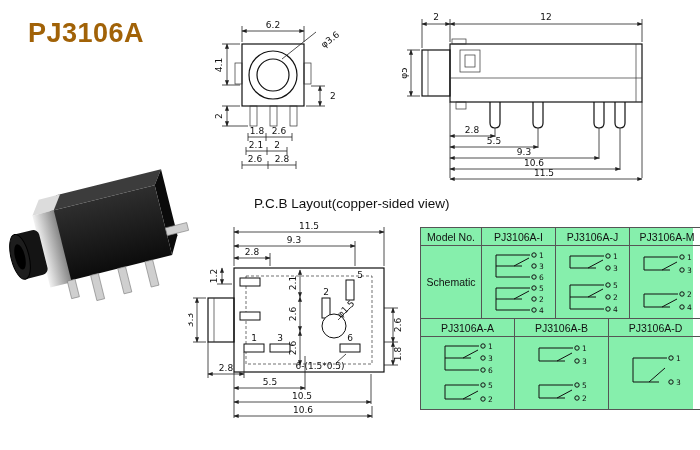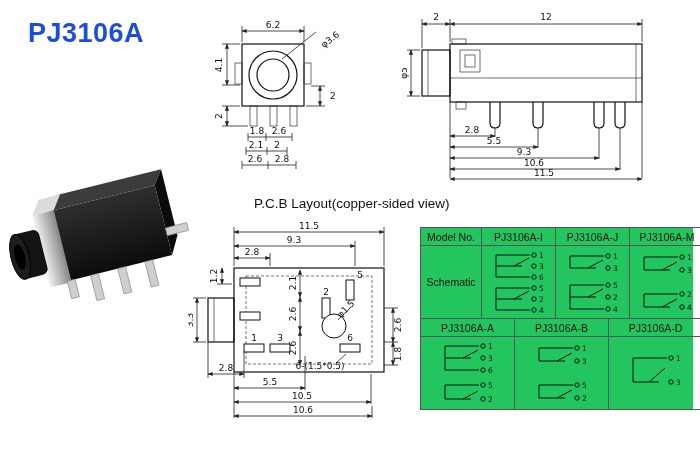--- a/index.html
+++ b/index.html
@@ -7,7 +7,7 @@
   body{width:700px;height:450px;background:#ffffff;position:relative;overflow:hidden;
        font-family:"Liberation Sans",sans-serif;}
   .abs{position:absolute;}
-  .title{font:bold 27px "Liberation Sans",sans-serif;color:#1d4ed8;letter-spacing:.5px;}
+  .title{font:bold 27px "Liberation Sans",sans-serif;color:#a16207;letter-spacing:.5px;}
   .pcb-label{font:13.5px "Liberation Sans",sans-serif;color:#111;margin-left:40px;}
   svg{display:block;}
   .outline{stroke:#111;stroke-width:1.2;fill:none;}

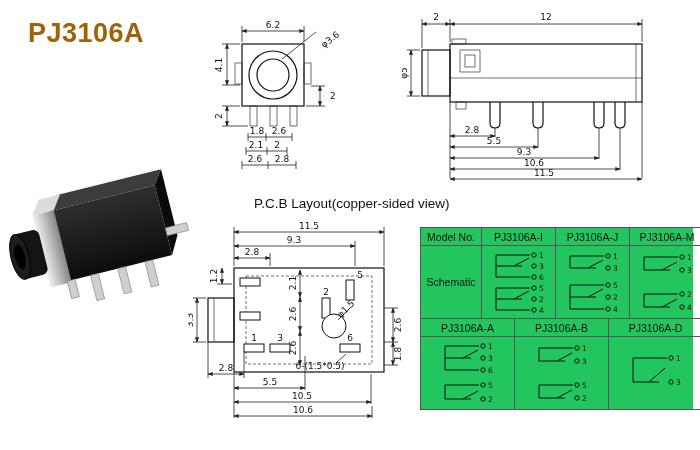--- a/index.html
+++ b/index.html
@@ -18,7 +18,7 @@
   .schlines line{stroke:#111;stroke-width:1;}
   .schlines circle{stroke:#111;stroke-width:1;fill:none;}
   .schtxt{font:7.5px "DejaVu Sans",sans-serif;fill:#111;}
-  .model-table{background:#22c55e;}
+  .model-table{background:#86efac;}
   .mt{border-collapse:collapse;table-layout:fixed;width:273px;}
   .mt td{border:1px solid #555;font:10.5px "Liberation Sans",sans-serif;text-align:center;
          vertical-align:middle;padding:1px;color:#111;}

